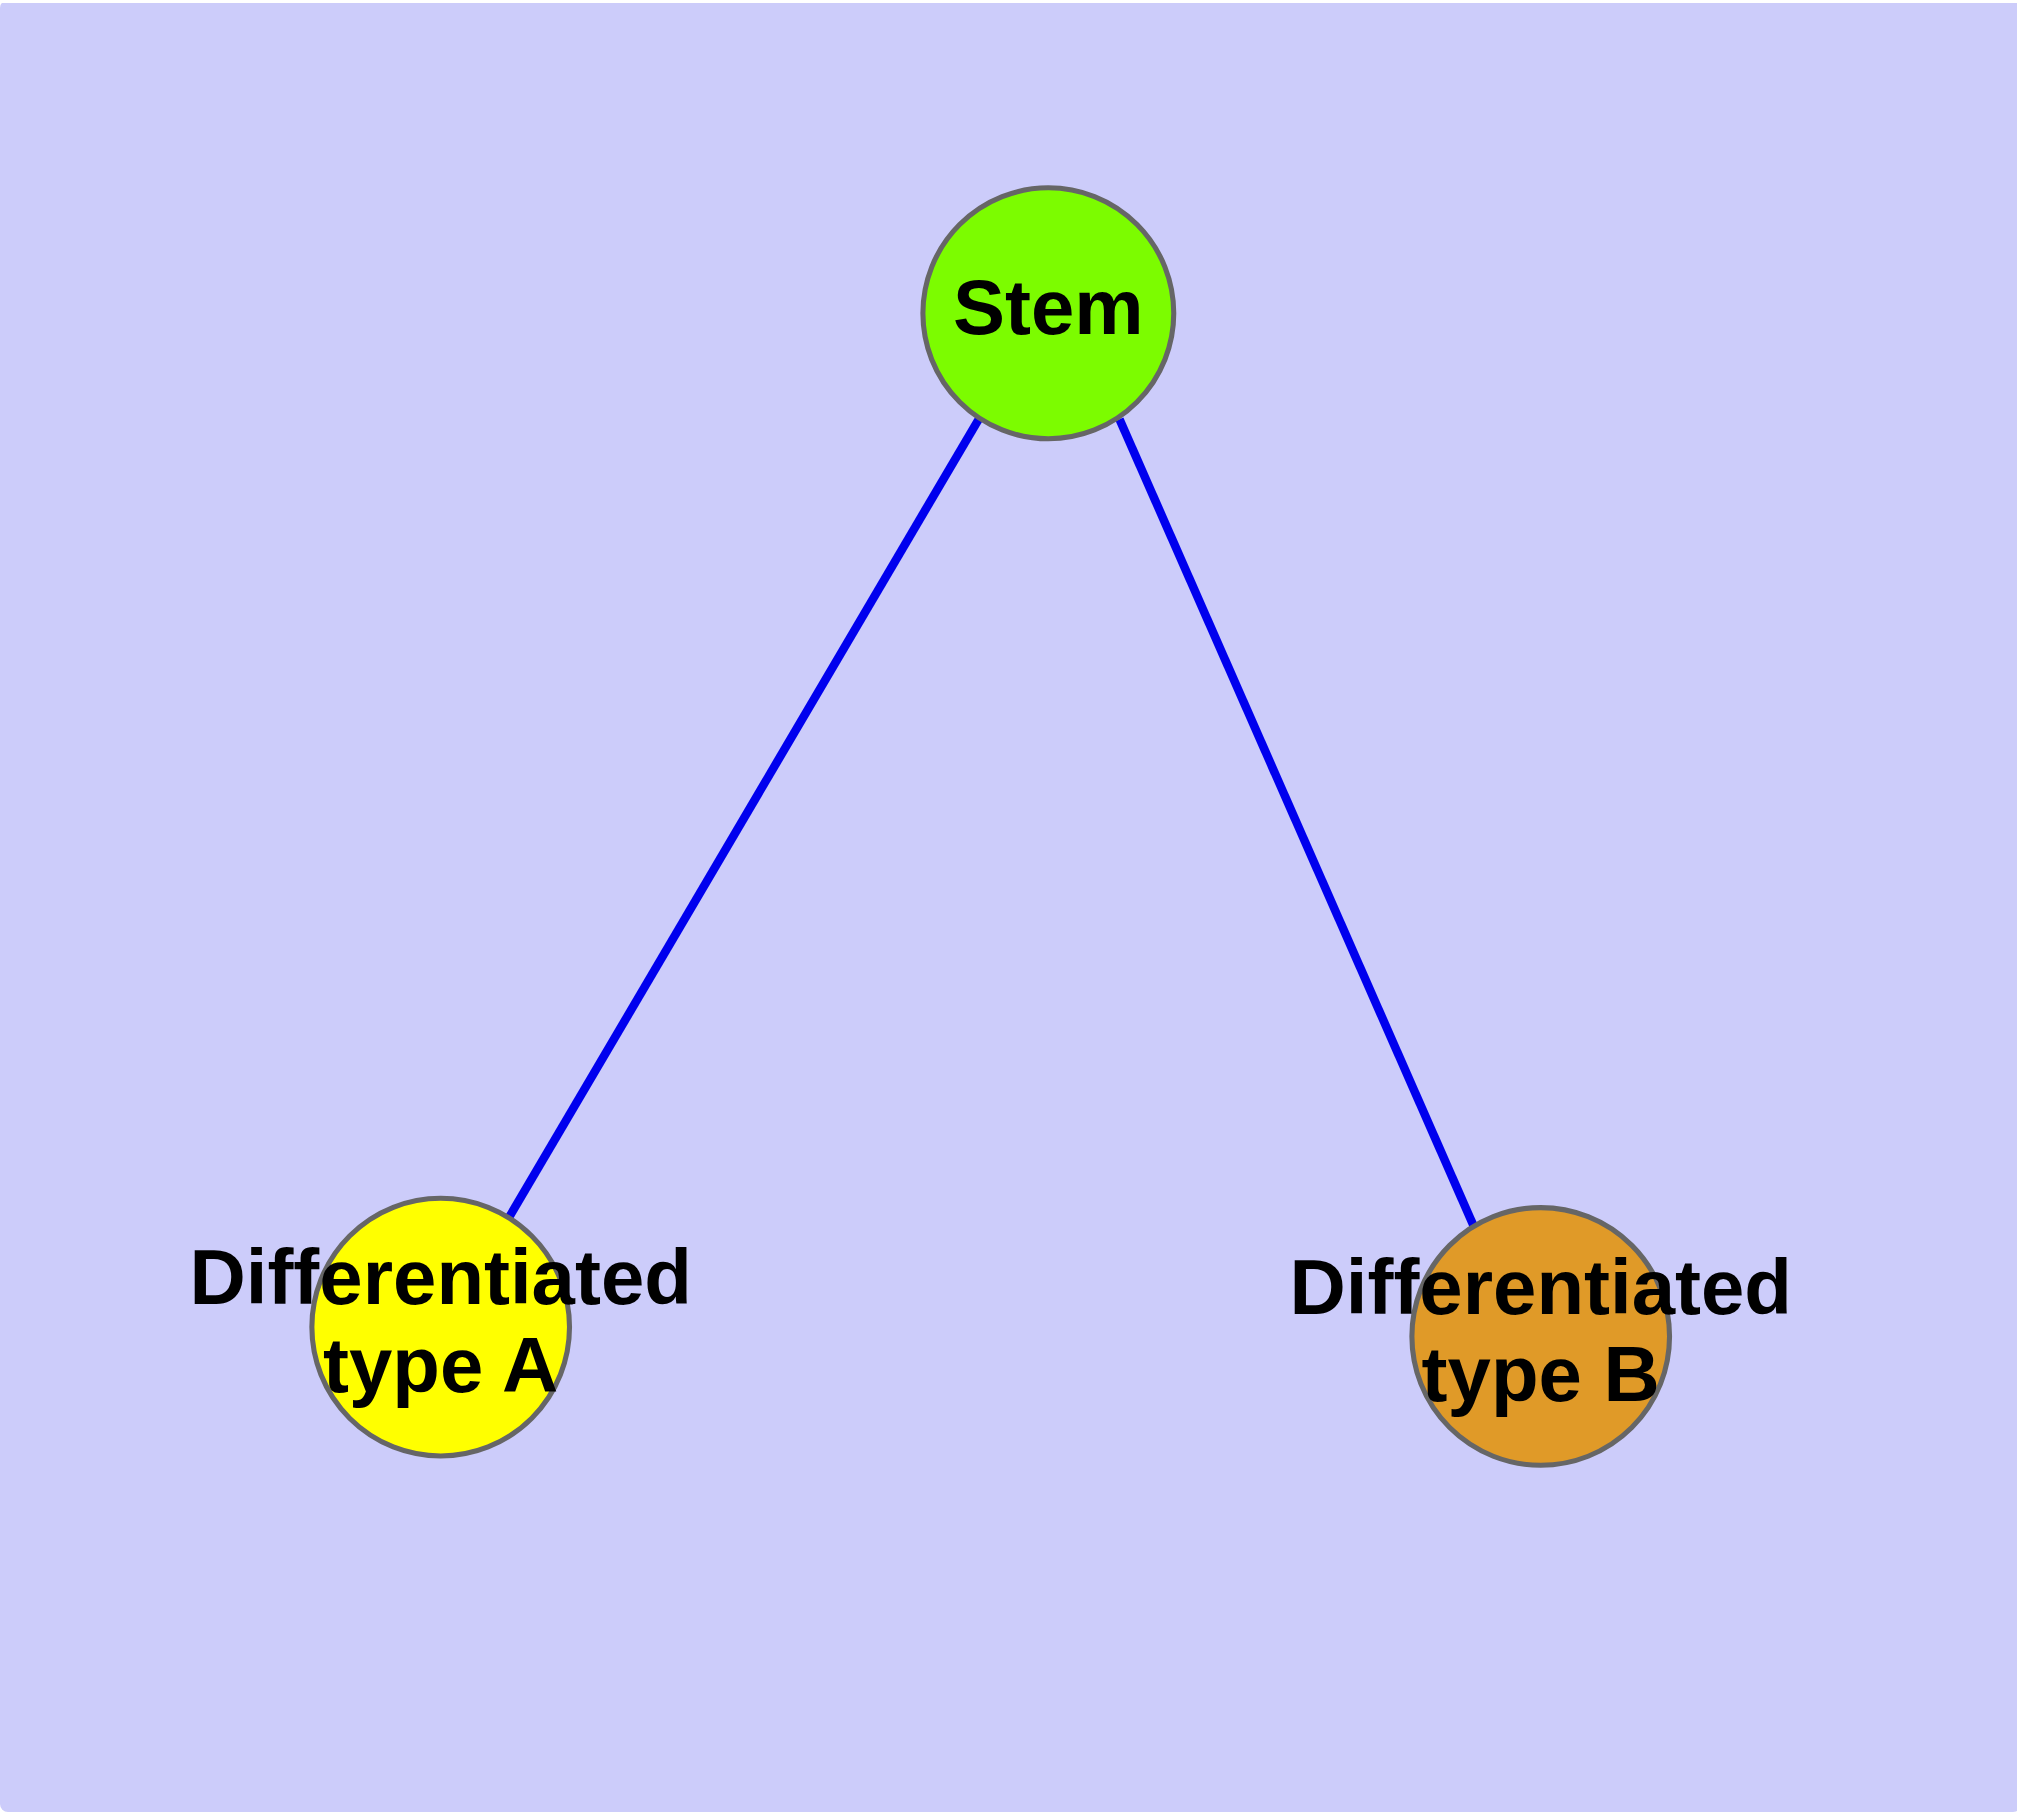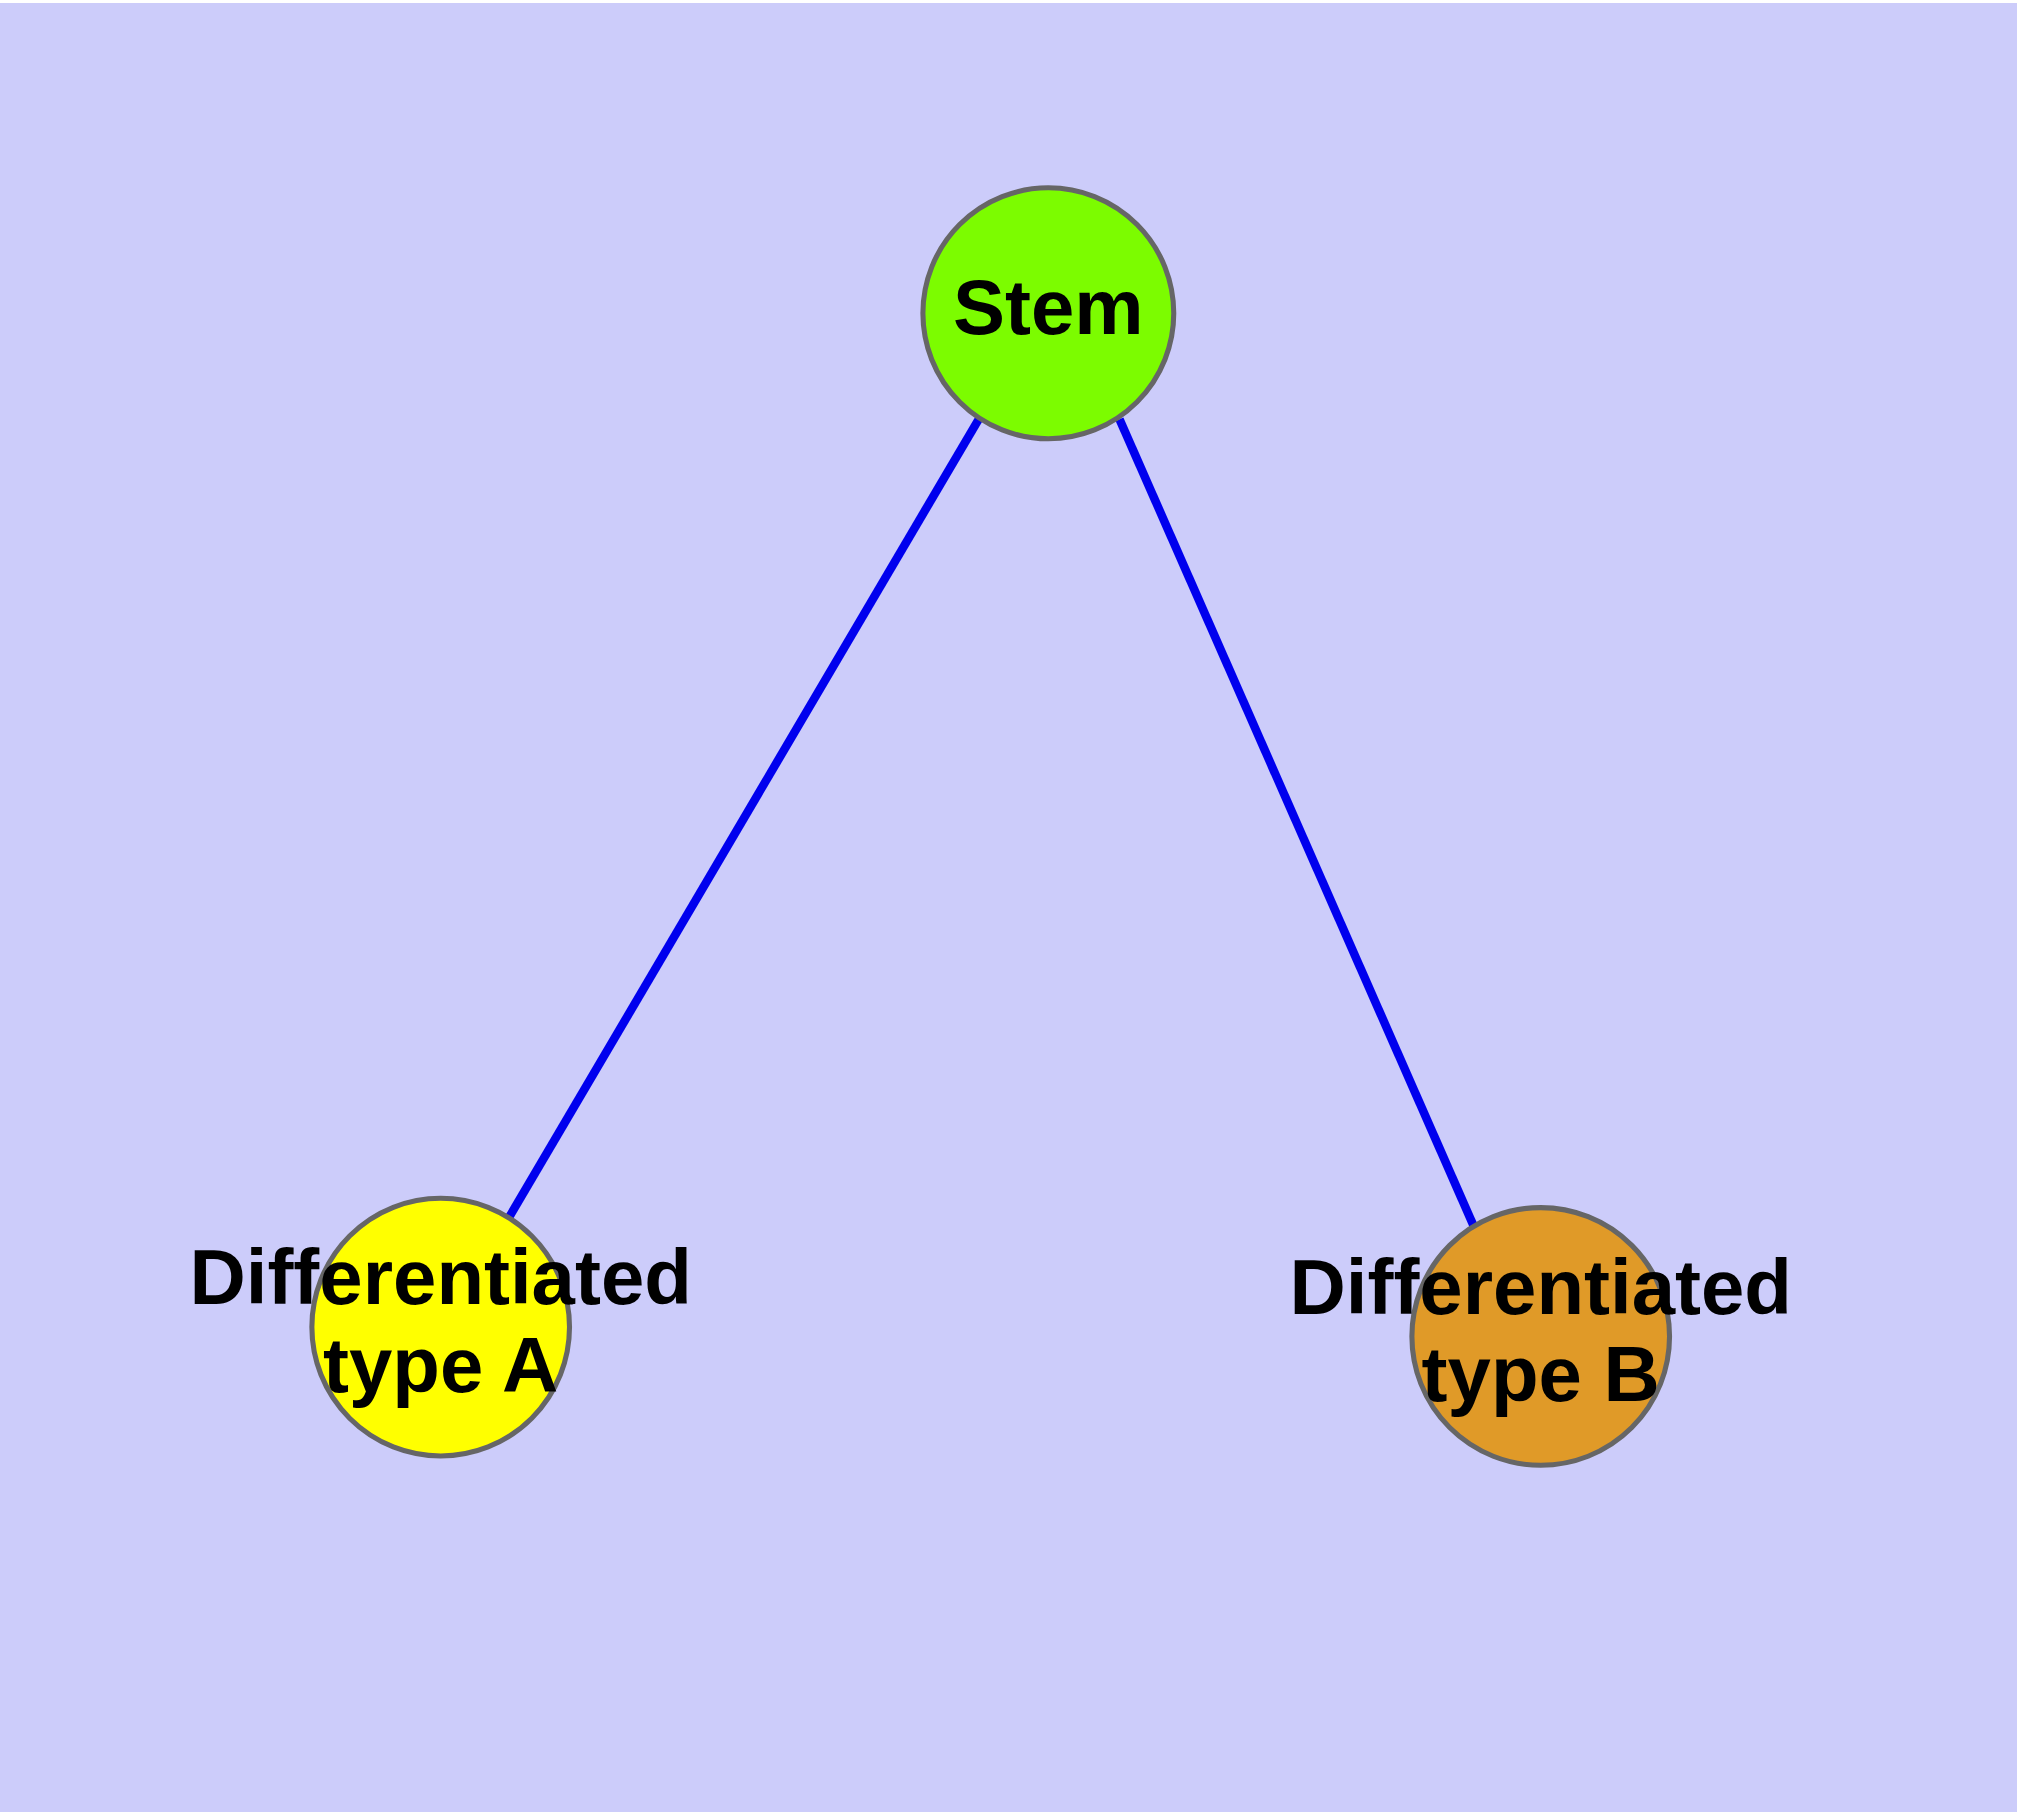--- a/index.html
+++ b/index.html
@@ -14,6 +14,7 @@
     background: #ffffff;
     overflow: hidden;
     font-family: "Liberation Sans", sans-serif;
+    border-radius: 8px;
   }
   #graph-surface {
     position: absolute;

